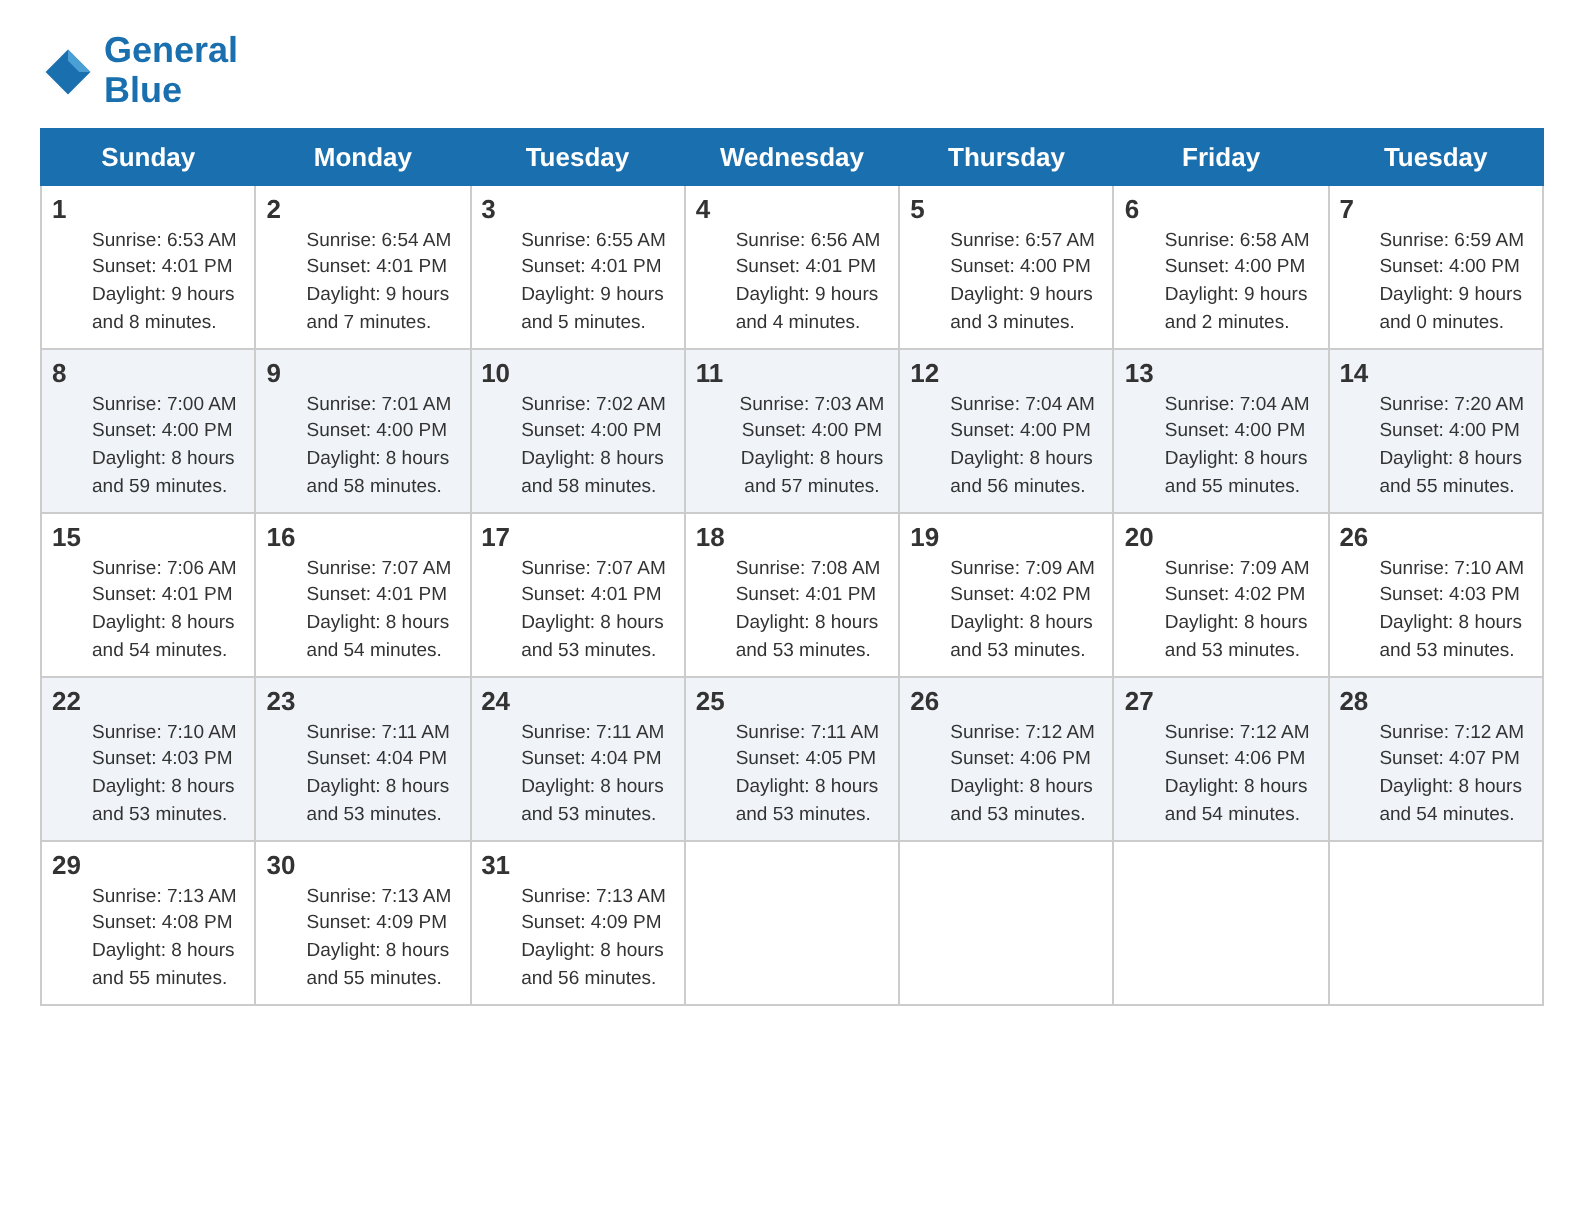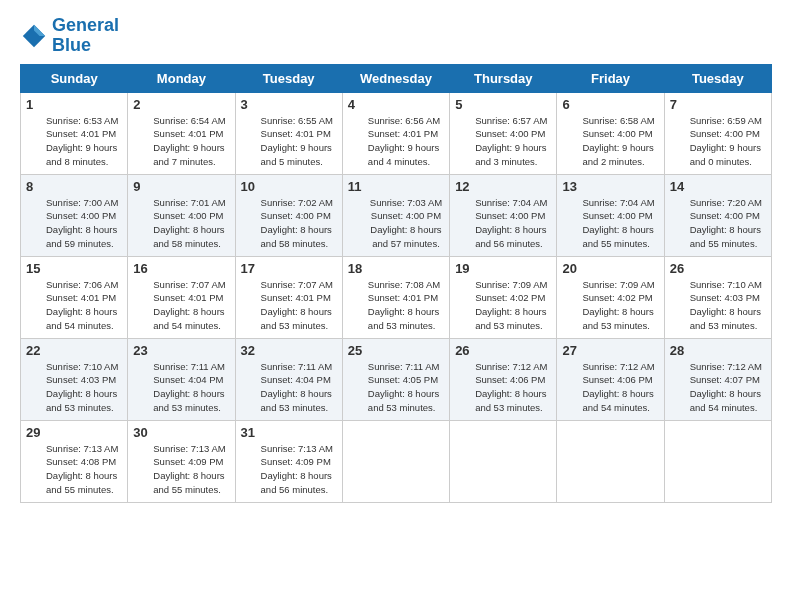--- a/index.html
+++ b/index.html
@@ -274,7 +274,7 @@
 Daylight: 8 hours and 53 minutes.</div>
           </td>
           <td>
-            <span class="day-number">32</span>
+            <span class="day-number">24</span>
             <div class="day-info" style="white-space: pre-line;">Sunrise: 7:11 AM
 Sunset: 4:04 PM
 Daylight: 8 hours and 53 minutes.</div>

